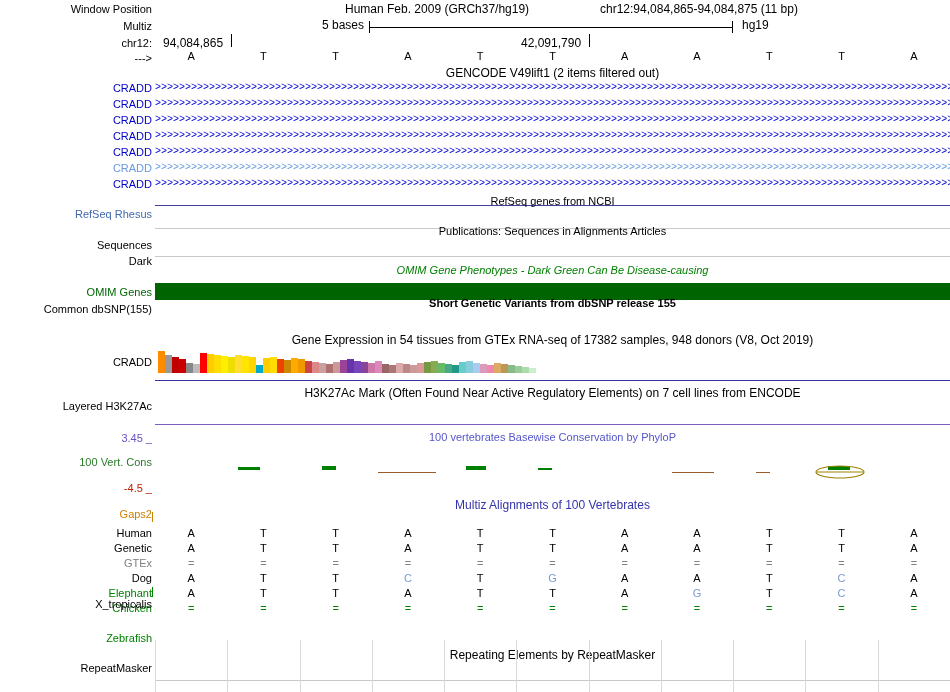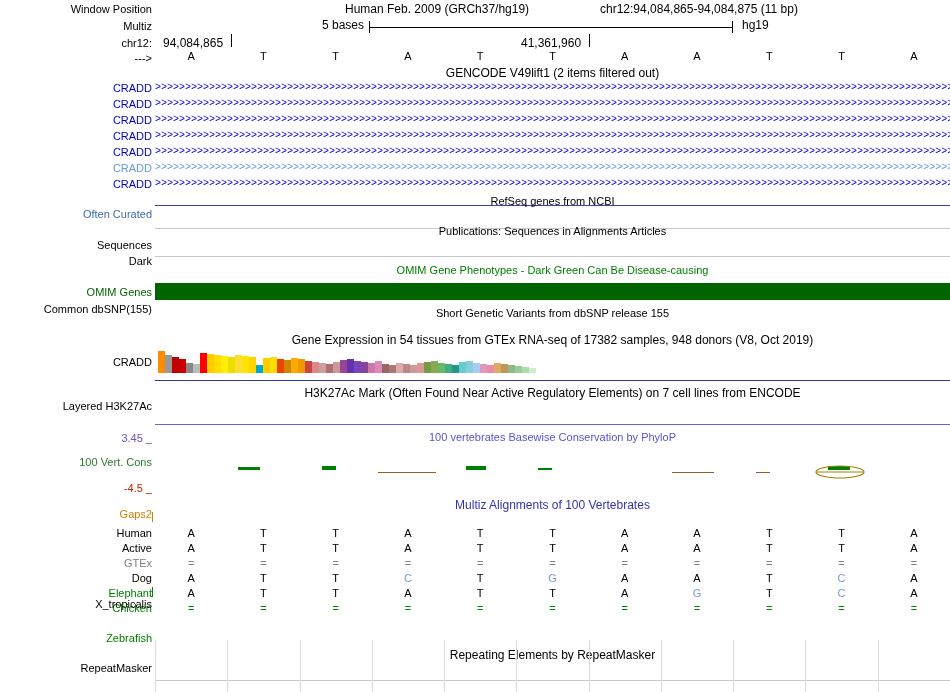--- a/index.html
+++ b/index.html
@@ -72,7 +72,7 @@
 
 <div class="hdr" style="top:36px;left:163px;">94,084,865</div>
 <div class="tick" style="top:34px;left:231px;height:13px;"></div>
-<div class="hdr" style="top:36px;left:521px;">41,361,960</div>
+<div class="hdr" style="top:36px;left:521px;">42,091,790</div>
 <div class="tick" style="top:34px;left:589px;height:13px;"></div>
 
 <div id="seqrow">

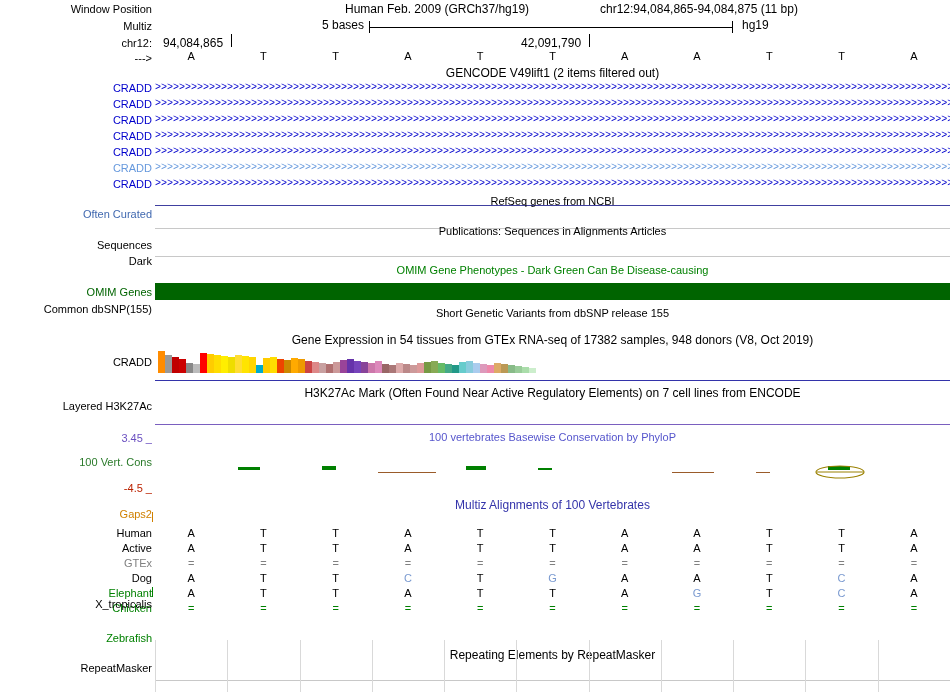--- a/index.html
+++ b/index.html
@@ -122,7 +122,7 @@
   </div>
 
 <div class="hline" style="top:205px;left:155px;width:795px;background:#4040a0;"></div>
-<div class="lbl leftcol lblue" style="top:208px;">Often Curated</div>
+<div class="lbl leftcol lblue" style="top:208px;">RefSeq Rhesus</div>
 <div class="center" style="top:195px;left:155px;width:795px;">RefSeq genes from NCBI</div>
 <div class="hline" style="top:228px;left:155px;width:795px;background:#c8c8c8;"></div>
 

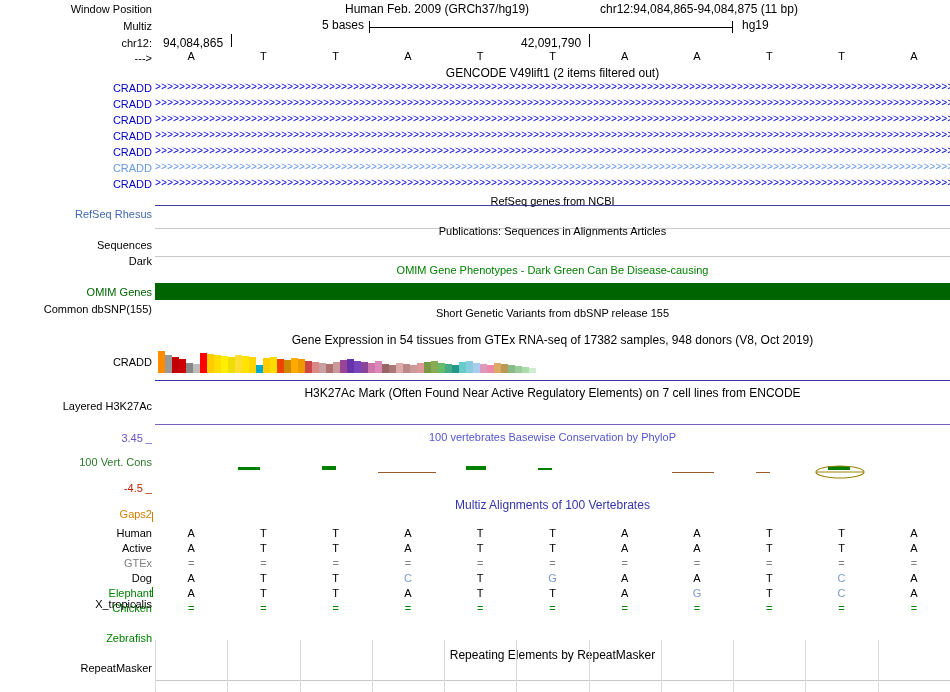--- a/index.html
+++ b/index.html
@@ -132,7 +132,7 @@
 
 <div class="lbl leftcol" style="top:255px;">Dark</div>
 
-<div class="center green" style="top:264px;left:155px;width:795px;">OMIM Gene Phenotypes - Dark Green Can Be Disease-causing</div>
+<div class="center green" style="top:264px;left:155px;width:795px;font-style:italic;">OMIM Gene Phenotypes - Dark Green Can Be Disease-causing</div>
 <div class="lbl leftcol dgreen" style="top:286px;">OMIM Genes</div>
 <div class="omimbar" style="top:283px;left:155px;width:795px;height:17px;"></div>
 

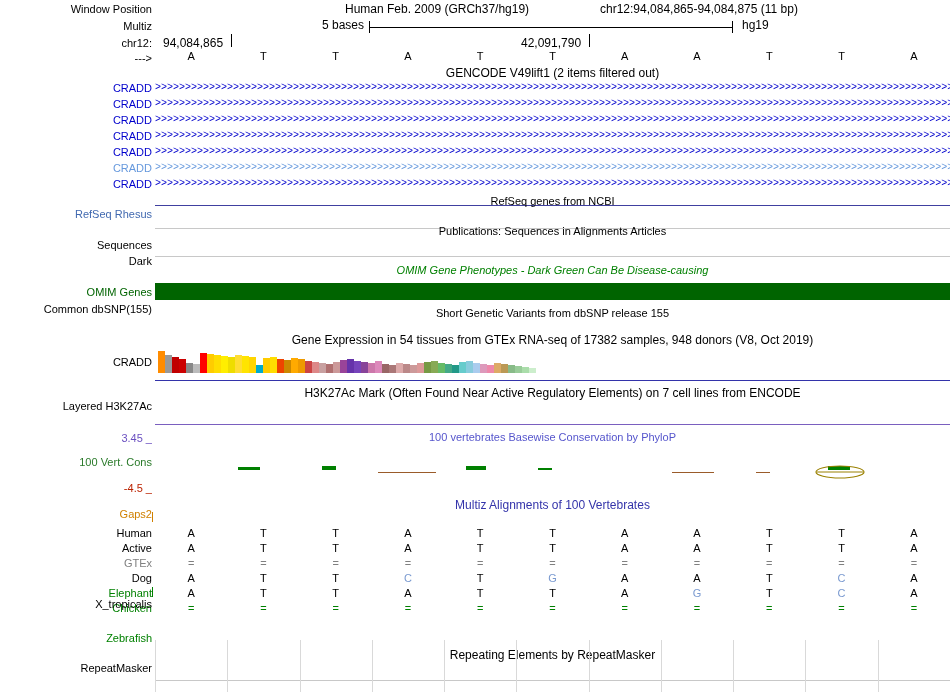--- a/index.html
+++ b/index.html
@@ -136,7 +136,7 @@
 <div class="lbl leftcol dgreen" style="top:286px;">OMIM Genes</div>
 <div class="omimbar" style="top:283px;left:155px;width:795px;height:17px;"></div>
 
-<div class="center" style="top:307px;left:155px;width:795px;">Short Genetic Variants from dbSNP release 155</div>
+<div class="center" style="top:297px;left:155px;width:795px;font-weight:bold;">Short Genetic Variants from dbSNP release 155</div>
 <div class="lbl leftcol" style="top:303px;">Common dbSNP(155)</div>
 
 <div class="center" style="top:333px;left:155px;width:795px;font-size:12px;">Gene Expression in 54 tissues from GTEx RNA-seq of 17382 samples, 948 donors (V8, Oct 2019)</div>

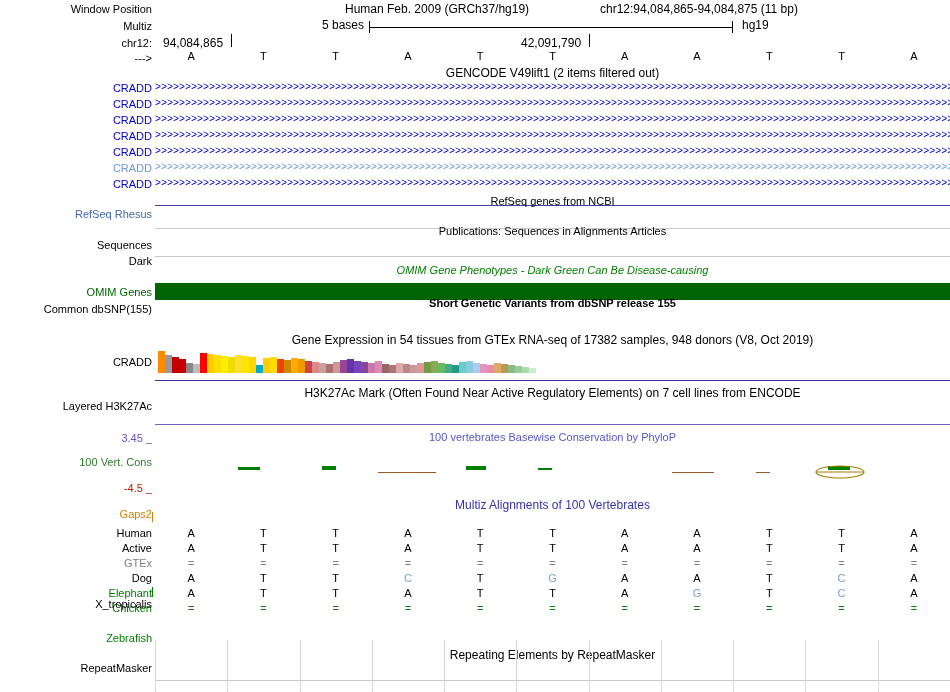--- a/index.html
+++ b/index.html
@@ -228,7 +228,7 @@
 <div class="tick" style="top:512px;left:152px;height:10px;background:#d08000;"></div>
 <div id="species-labels">
     <div class="lbl leftcol" style="top: 527px; color: rgb(0, 0, 0);">Human</div>
-    <div class="lbl leftcol" style="top: 542px; color: rgb(0, 0, 0);">Active</div>
+    <div class="lbl leftcol" style="top: 542px; color: rgb(0, 0, 0);">Genetic</div>
     <div class="lbl leftcol" style="top: 557px; color: rgb(128, 128, 128);">GTEx</div>
     <div class="lbl leftcol" style="top: 572px; color: rgb(0, 0, 0);">Dog</div>
     <div class="lbl leftcol" style="top: 587px; color: rgb(0, 128, 0);">Elephant</div>

